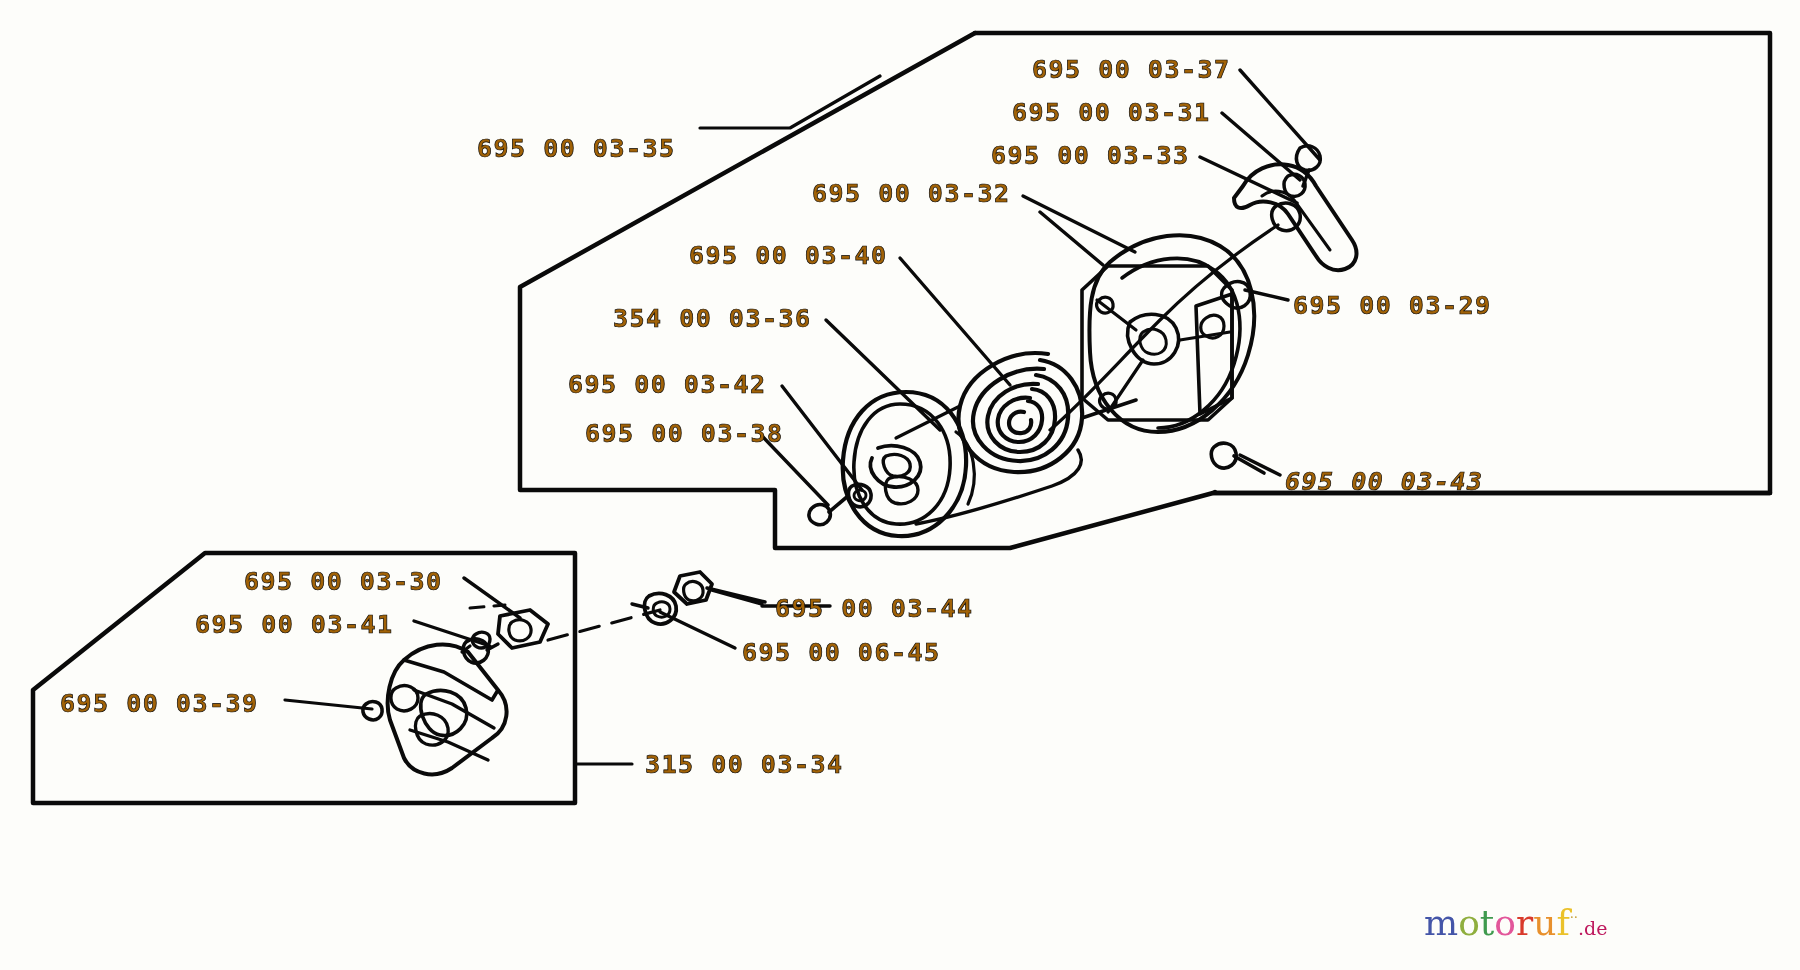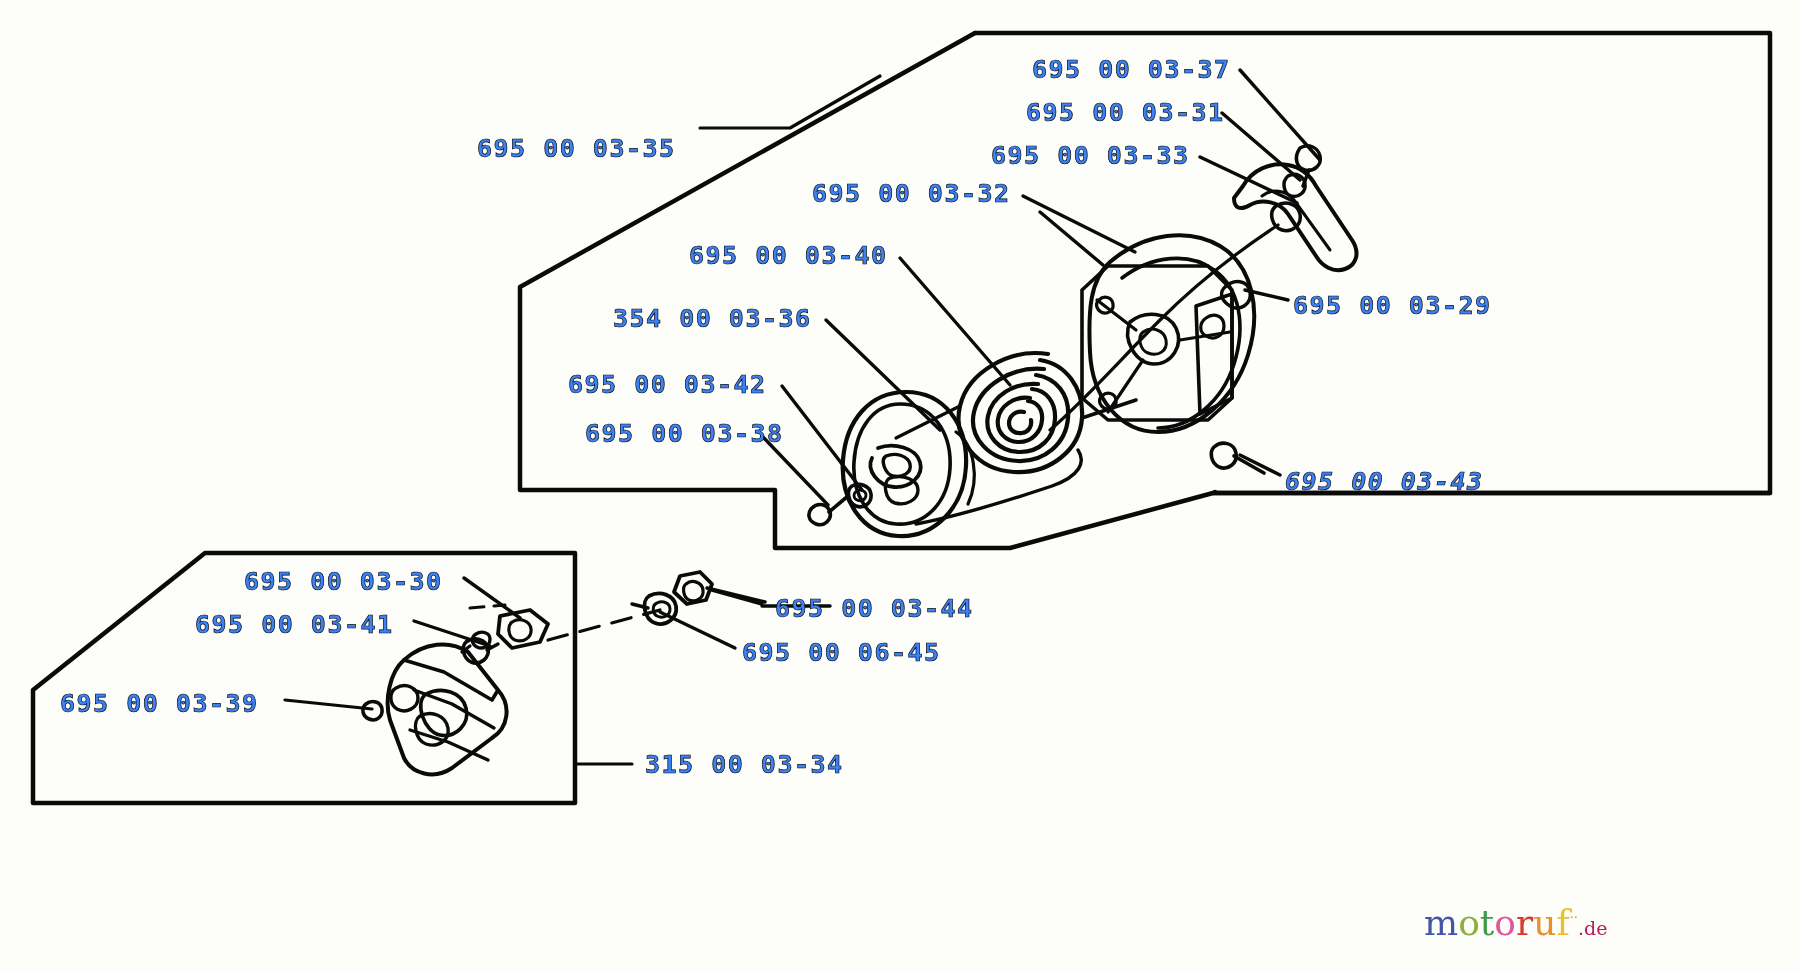--- a/index.html
+++ b/index.html
@@ -19,7 +19,7 @@
     font-weight:bold;
     font-size:25px;
     letter-spacing:1.5px;
-    color:#3b82f6;
+    color:#a16207;
     white-space:nowrap;
     -webkit-text-stroke:0.7px #0a0a0a;
     line-height:1;

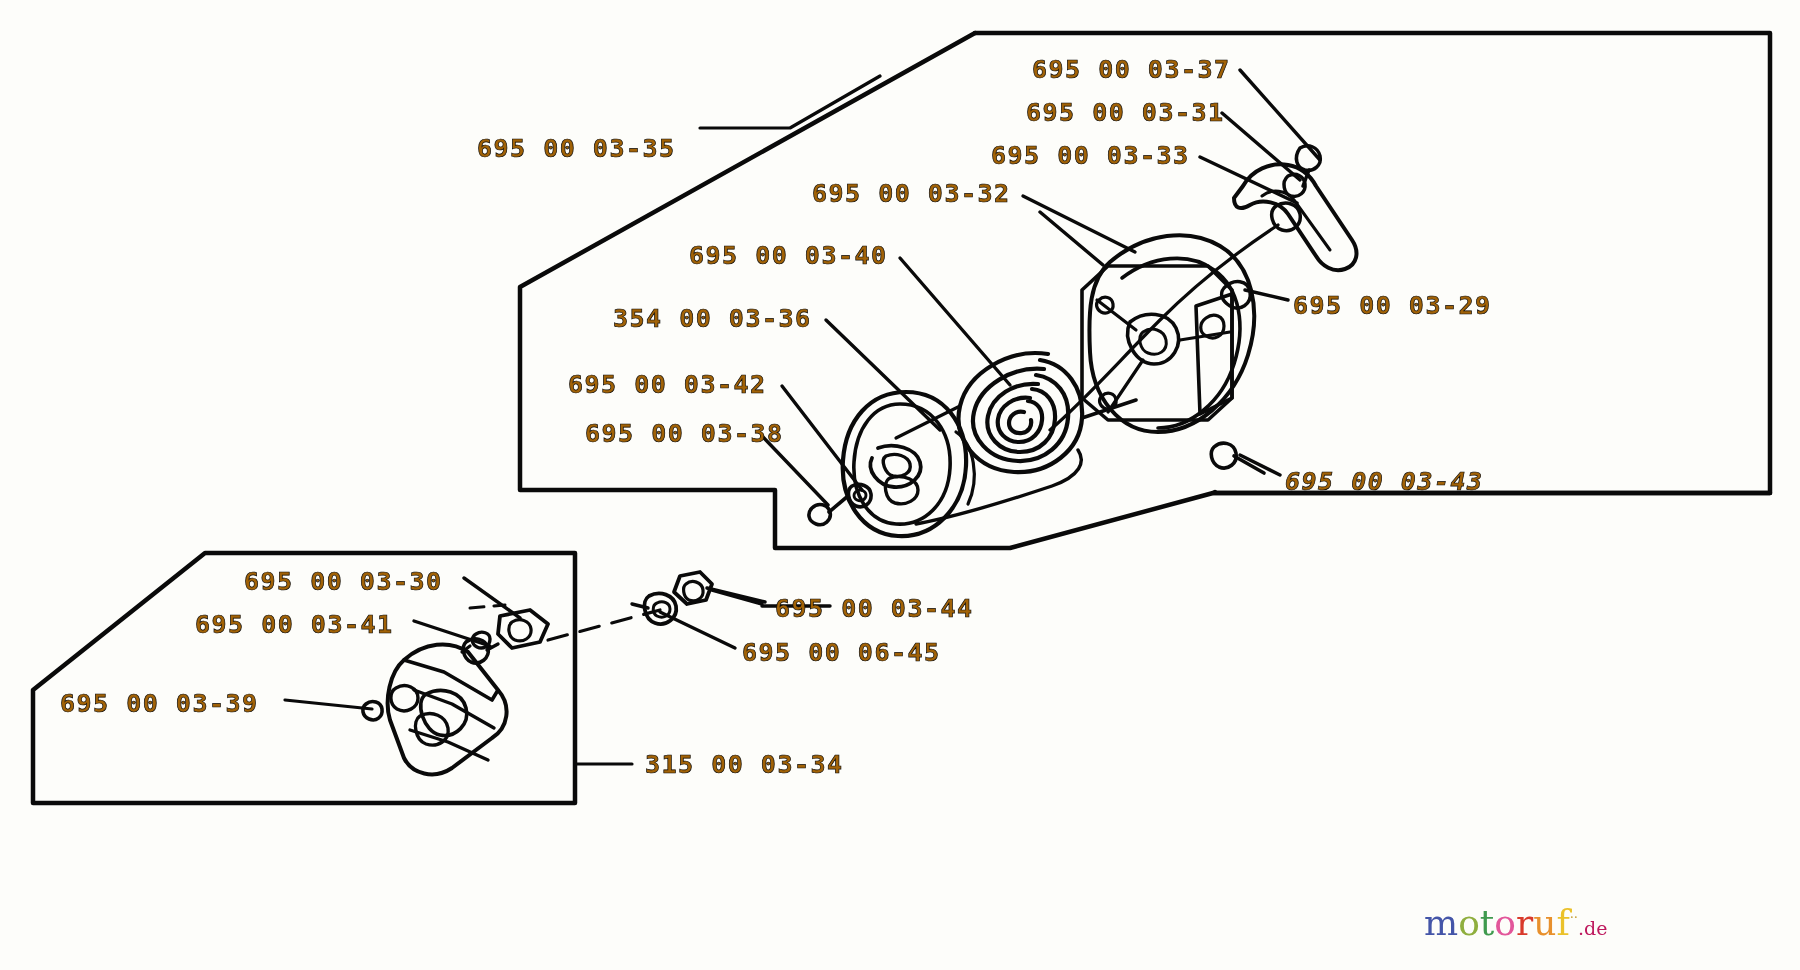--- a/index.html
+++ b/index.html
@@ -183,7 +183,7 @@
   <div>
     <span class="lbl" style="left:477px;top:120px;margin-top:16px;">695 00 03-35</span>
     <span class="lbl" style="left:1032px;top:57px;">695 00 03-37</span>
-    <span class="lbl" style="left:1012px;top:100px;margin-left:14px;">695 00 03-31</span>
+    <span class="lbl" style="left:1012px;top:100px;">695 00 03-31</span>
     <span class="lbl" style="left:991px;top:143px;">695 00 03-33</span>
     <span class="lbl" style="left:812px;top:181px;">695 00 03-32</span>
     <span class="lbl" style="left:689px;top:243px;">695 00 03-40</span>

